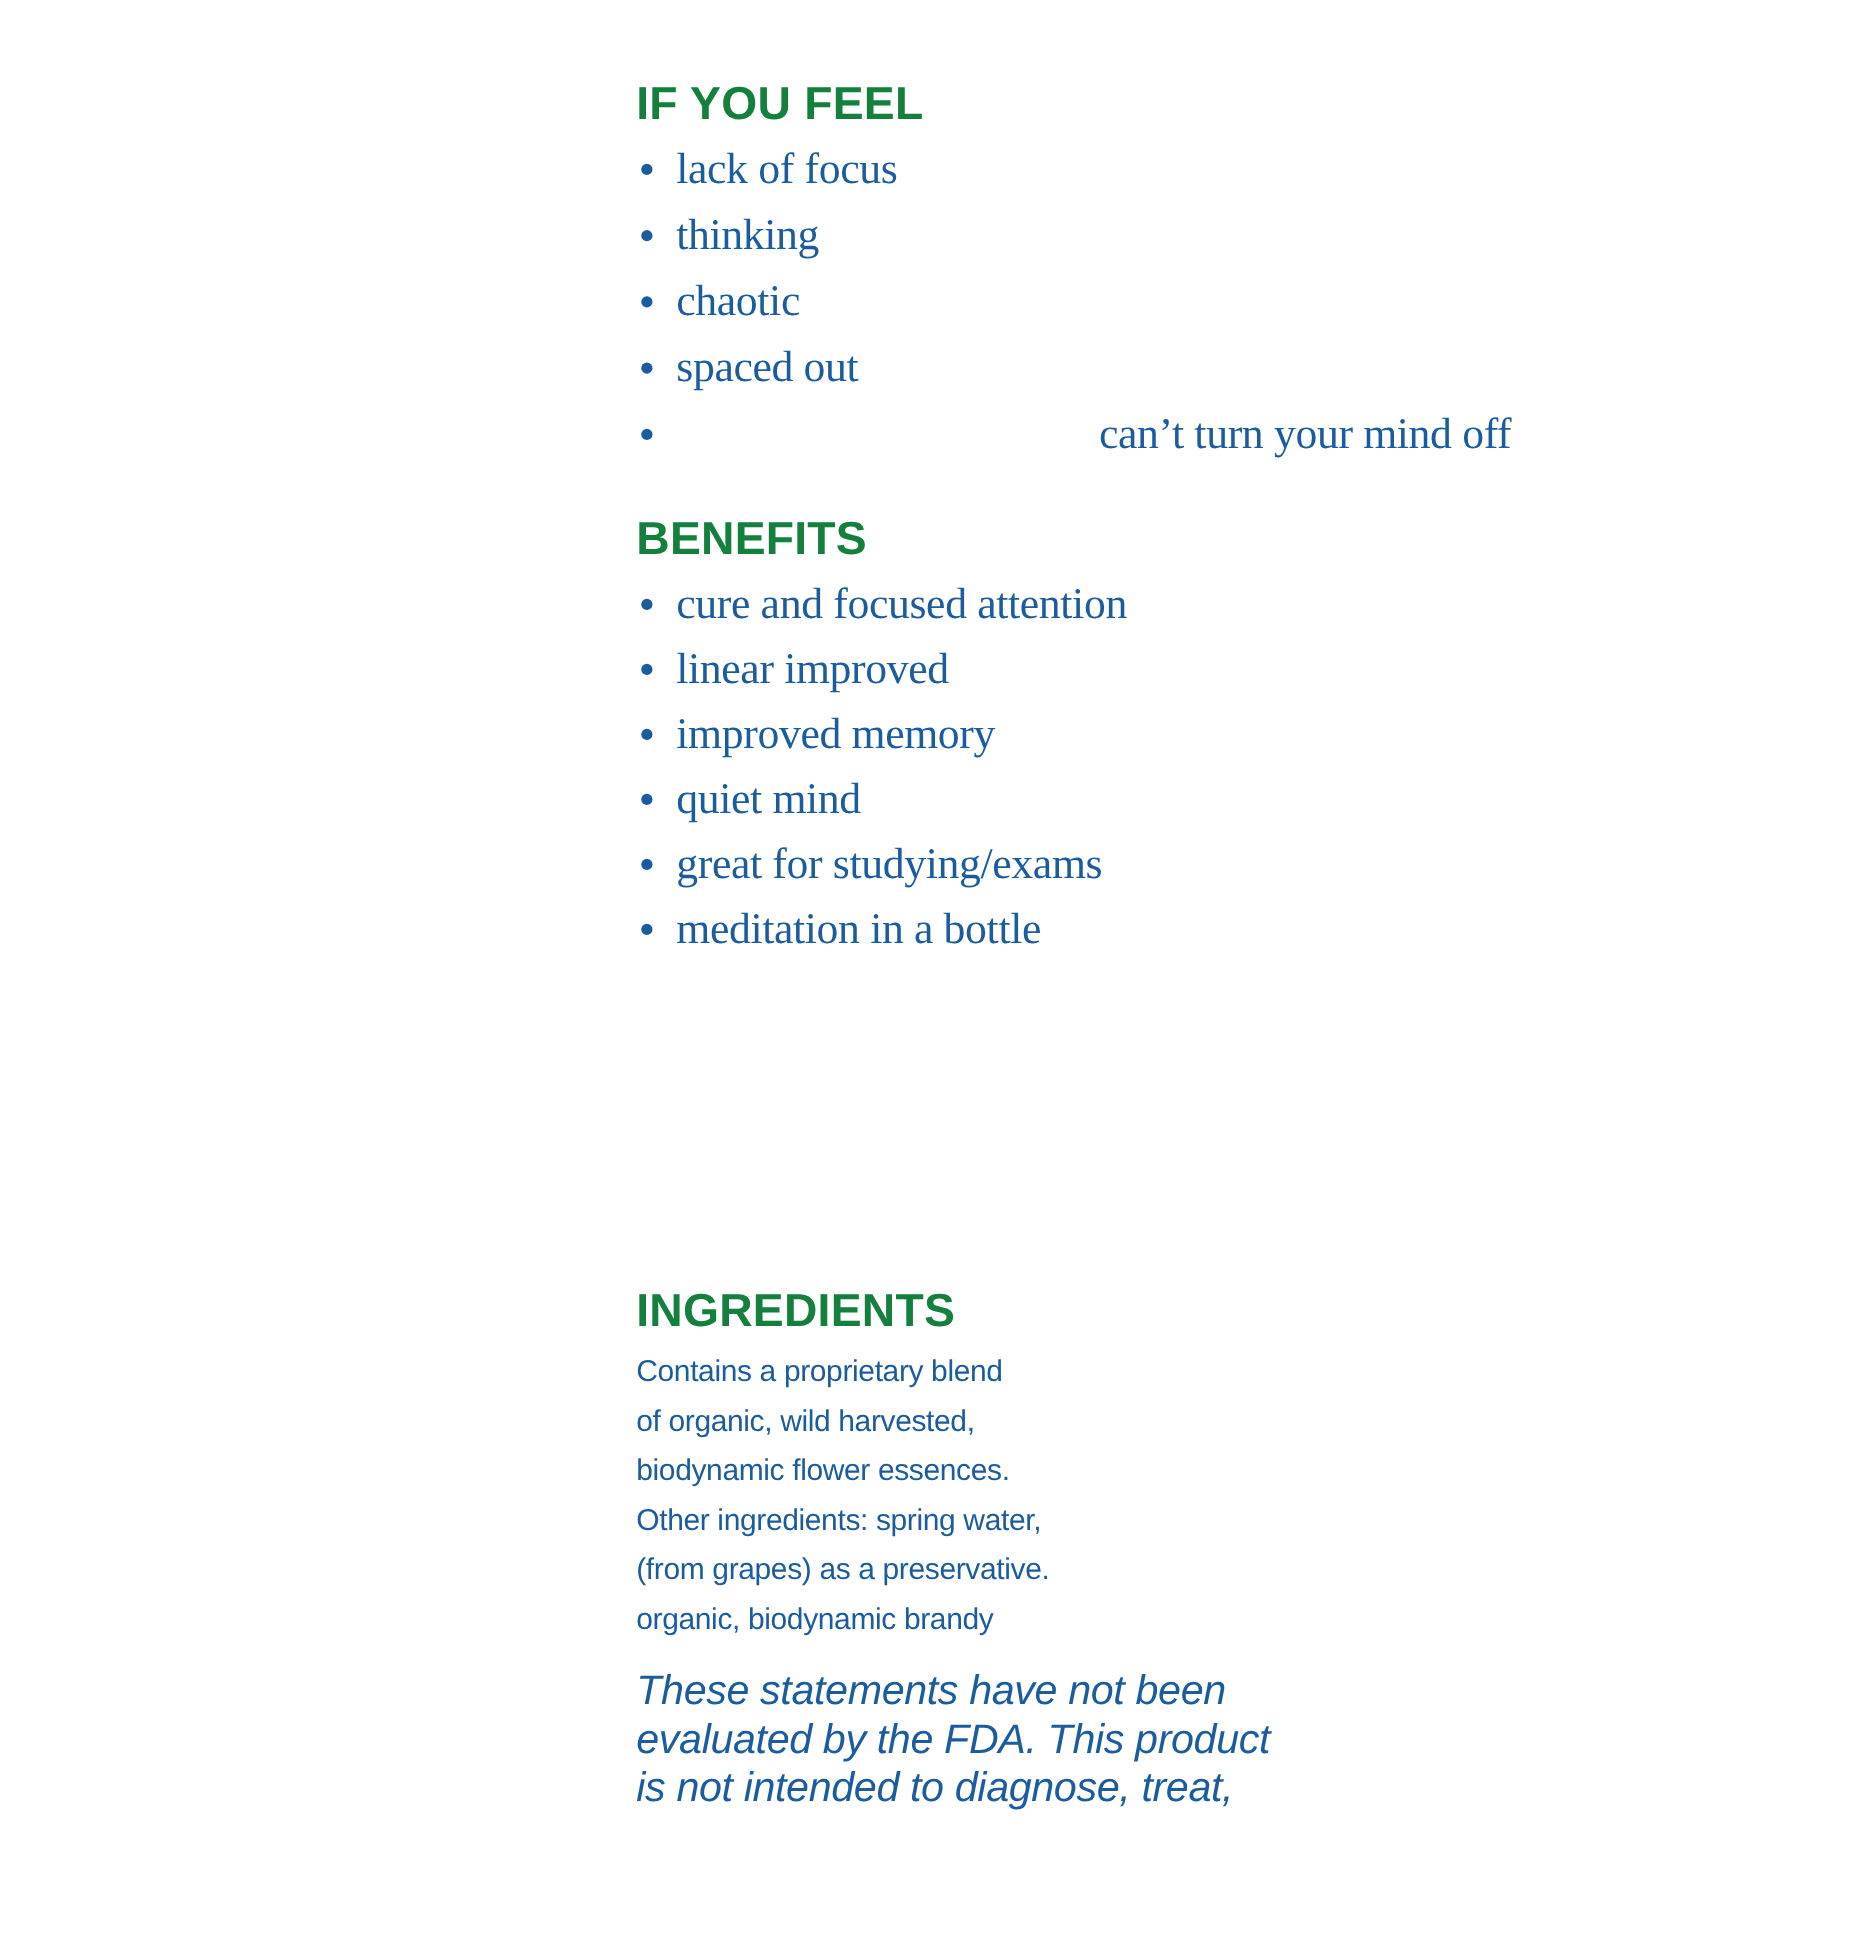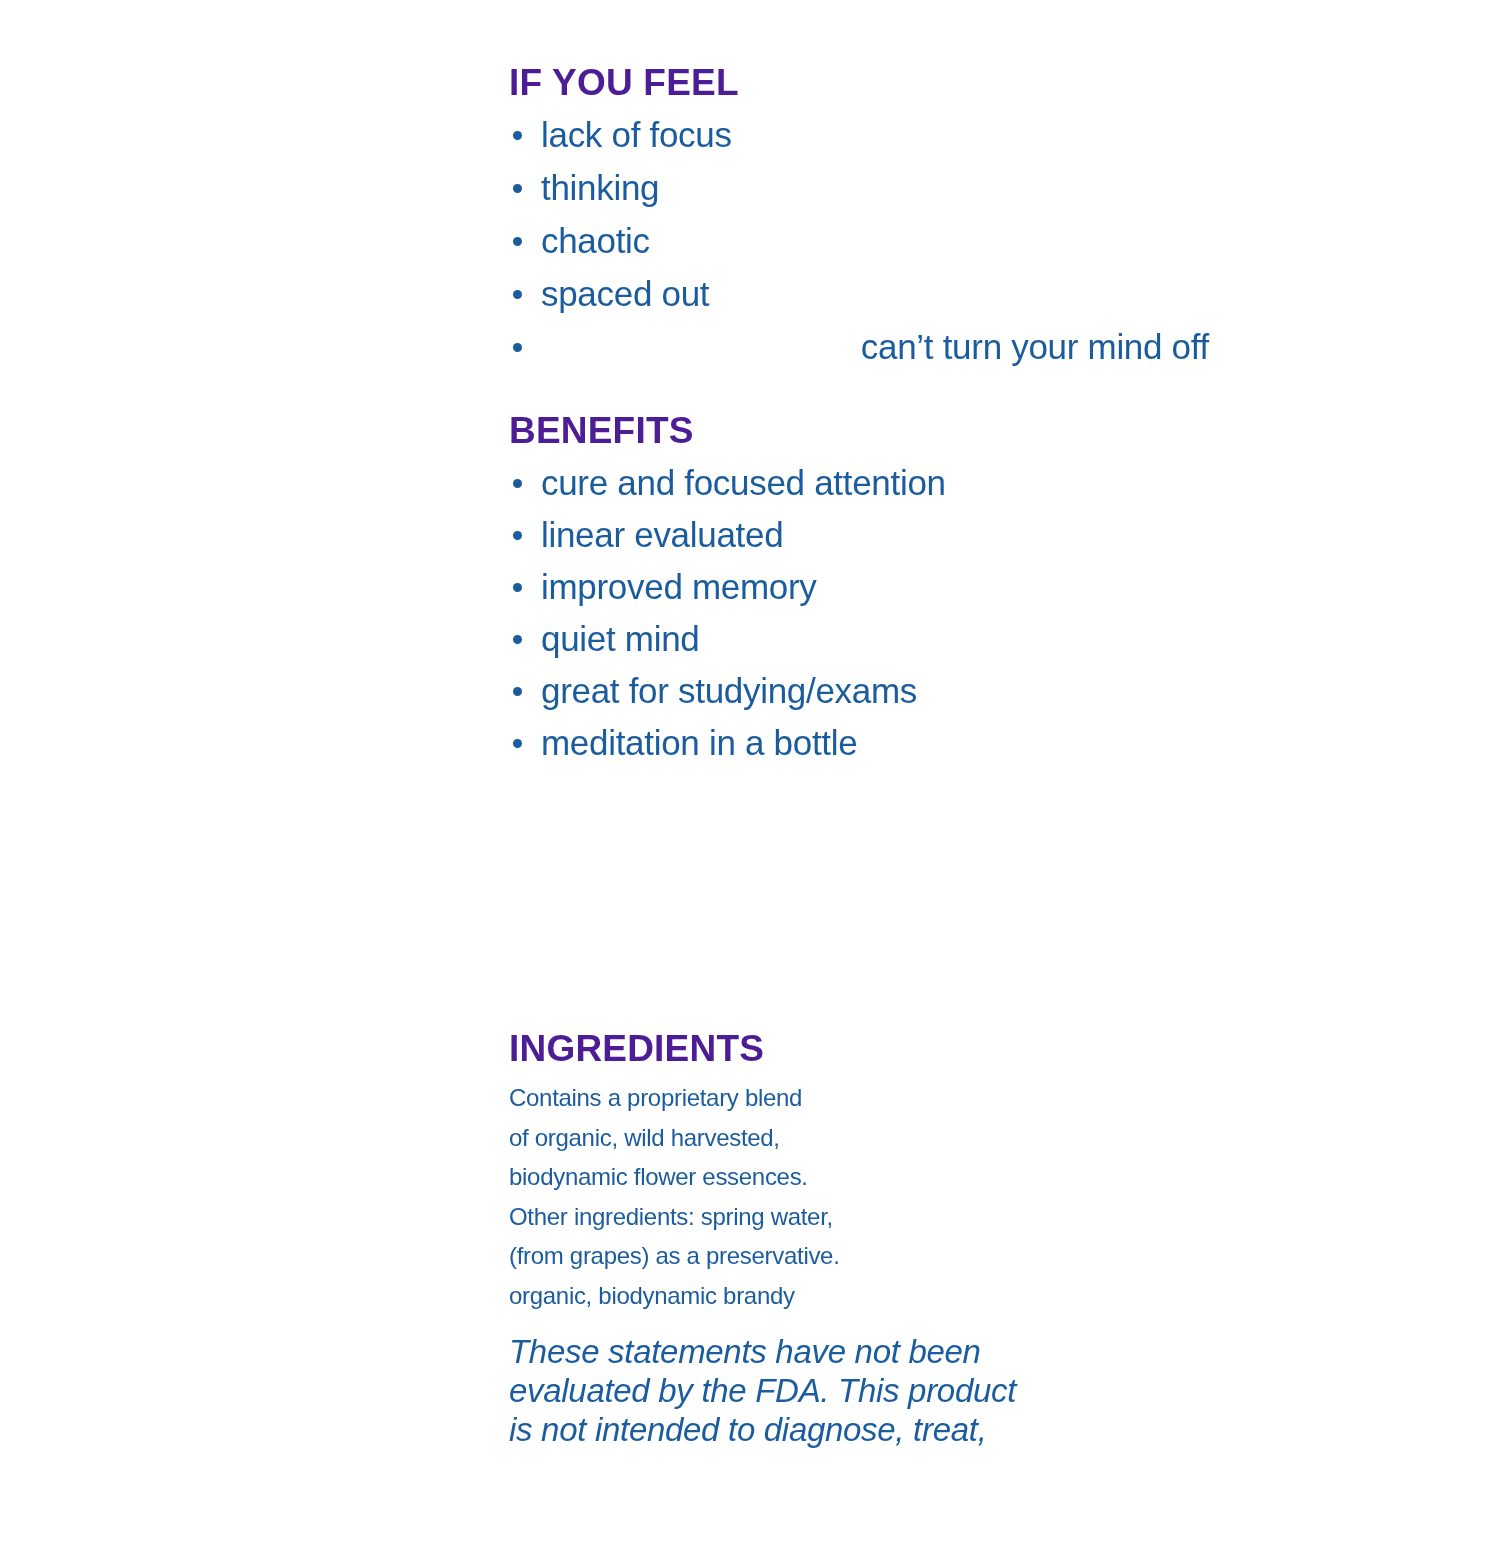--- a/index.html
+++ b/index.html
@@ -26,7 +26,7 @@
     font-weight: 700;
     letter-spacing: 0.2px;
     margin: 0 0 12px 0;
-    color: #4c1d95;
+    color: #15803d;
     white-space: nowrap;
   }
   ul.blist {

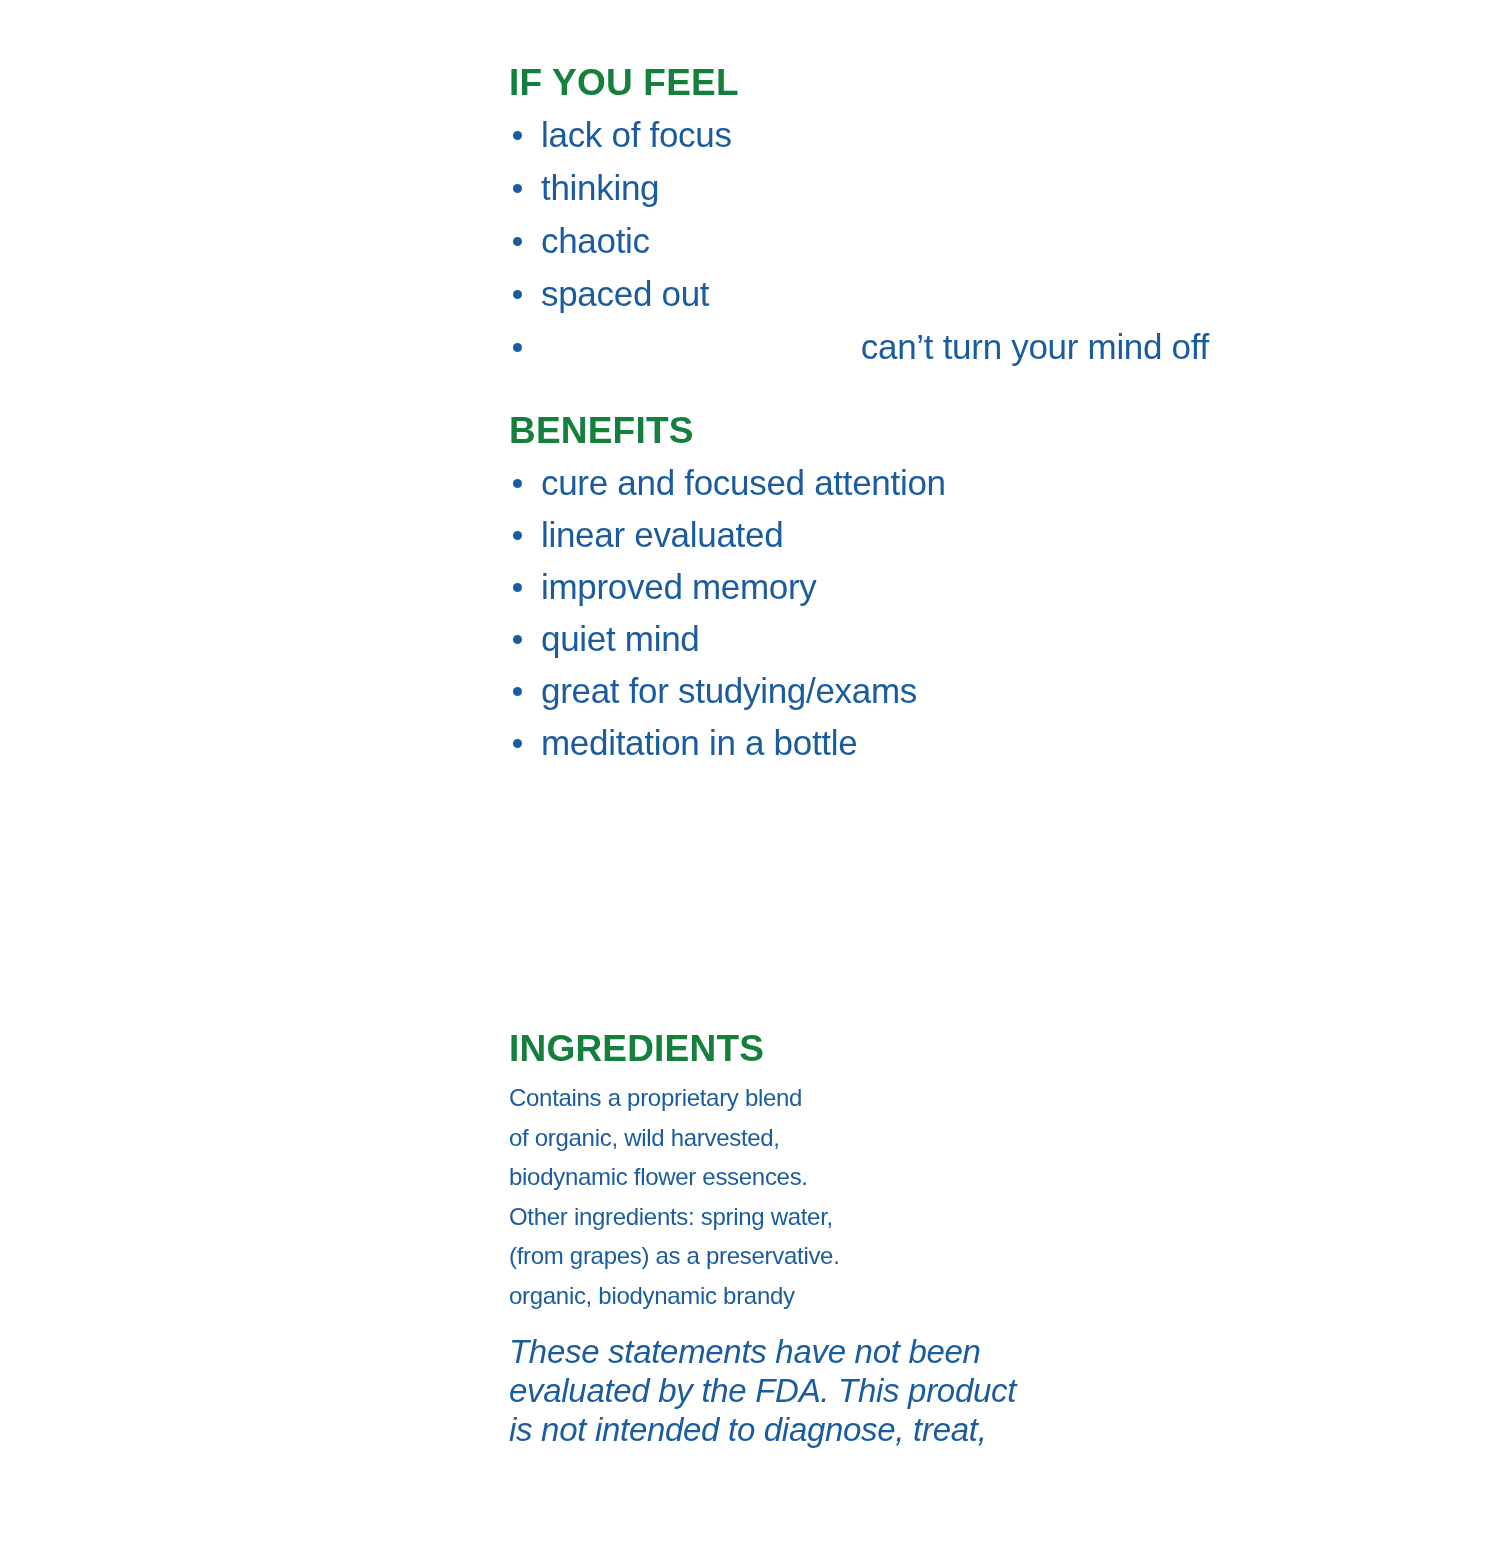--- a/index.html
+++ b/index.html
@@ -33,6 +33,7 @@
     list-style: none;
     margin: 0;
     padding: 0;
+    font-family: Liberation Serif, serif;
   }
   ul.blist li {
     position: relative;

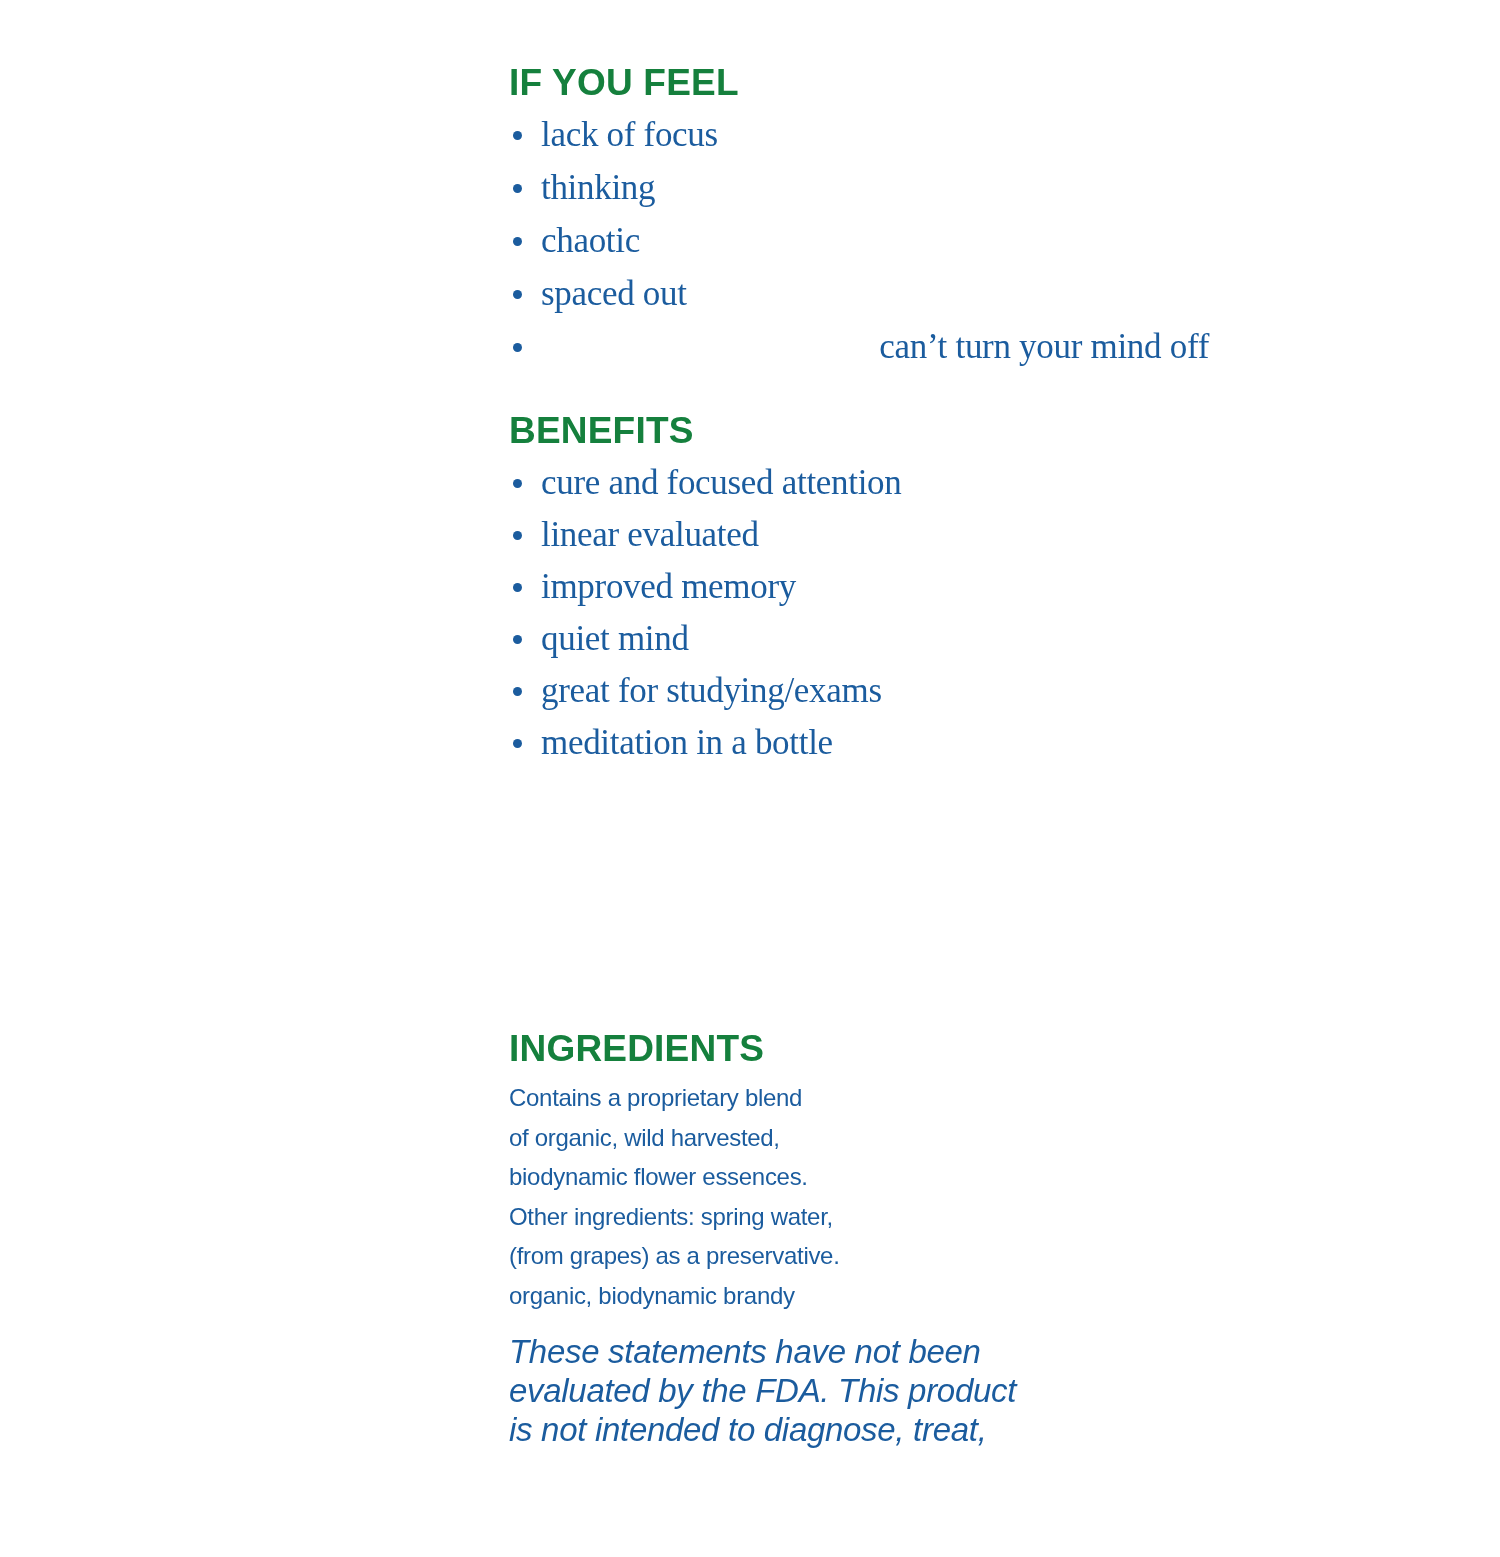--- a/index.html
+++ b/index.html
@@ -87,7 +87,7 @@
   <h2>BENEFITS</h2>
   <ul class="blist tight">
     <li><span class="dot"></span><span>cure and focused attention</span></li>
-    <li><span class="dot"></span><span>linear evaluated</span></li>
+    <li><span class="dot"></span><span>linear improved</span></li>
     <li><span class="dot"></span><span>improved memory</span></li>
     <li><span class="dot"></span><span>quiet mind</span></li>
     <li><span class="dot"></span><span>great for studying/exams</span></li>

